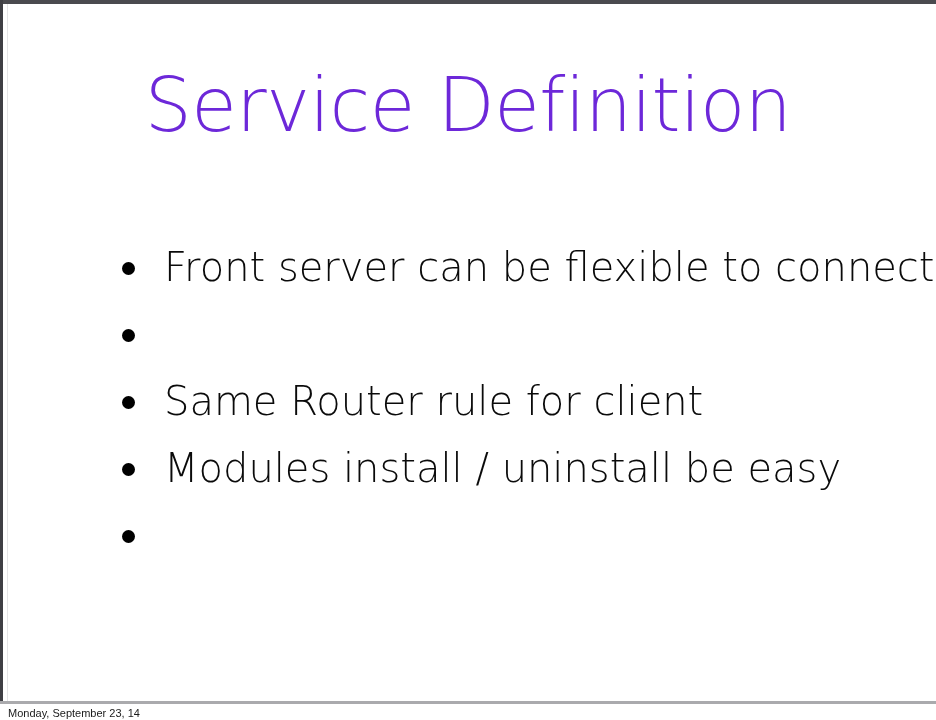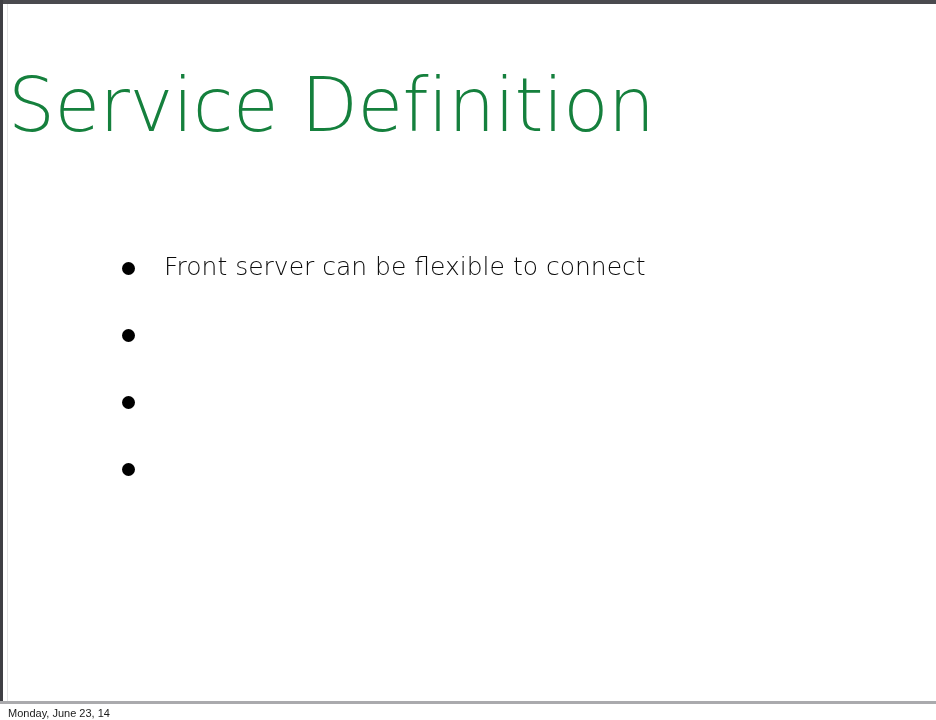--- a/index.html
+++ b/index.html
@@ -64,12 +64,13 @@
     left: 0;
     top: 58px;
     width: 920px;
+    text-align: center;
     font-family: "DejaVu Sans", sans-serif;
     font-weight: 300;
     font-size: 74px;
     line-height: 86px;
     letter-spacing: -0.5px;
-    color: #15803d;
+    color: #6d28d9;
     white-space: nowrap;
   }
 

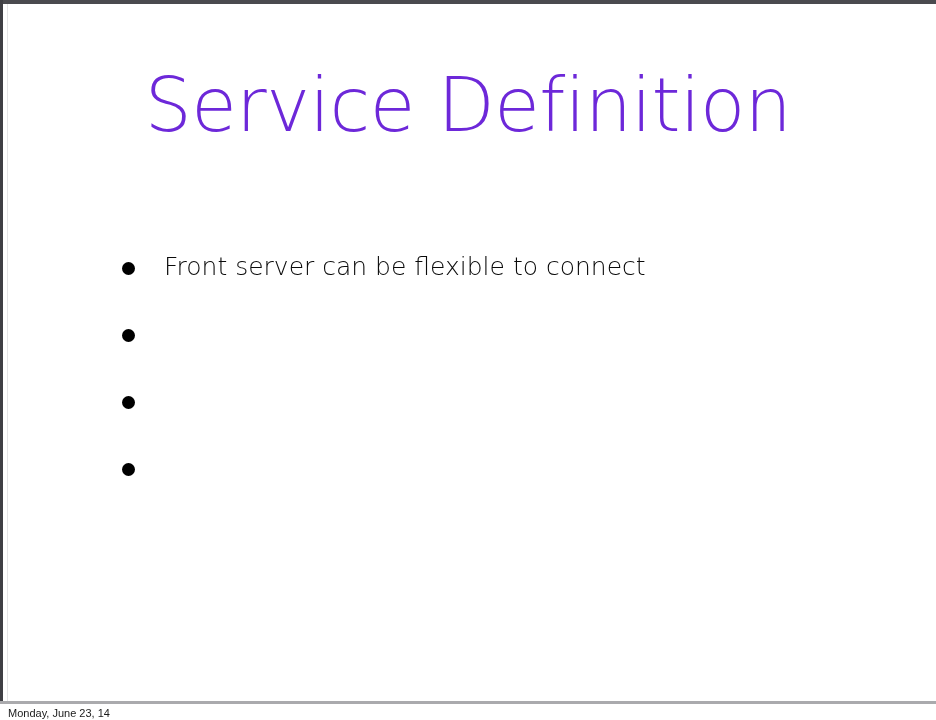--- a/index.html
+++ b/index.html
@@ -89,7 +89,7 @@
     padding-left: 52px;
     font-family: "DejaVu Sans", sans-serif;
     font-weight: 300;
-    font-size: 25px;
+    font-size: 40px;
     line-height: 46px;
     color: #0a0a0a;
     white-space: nowrap;

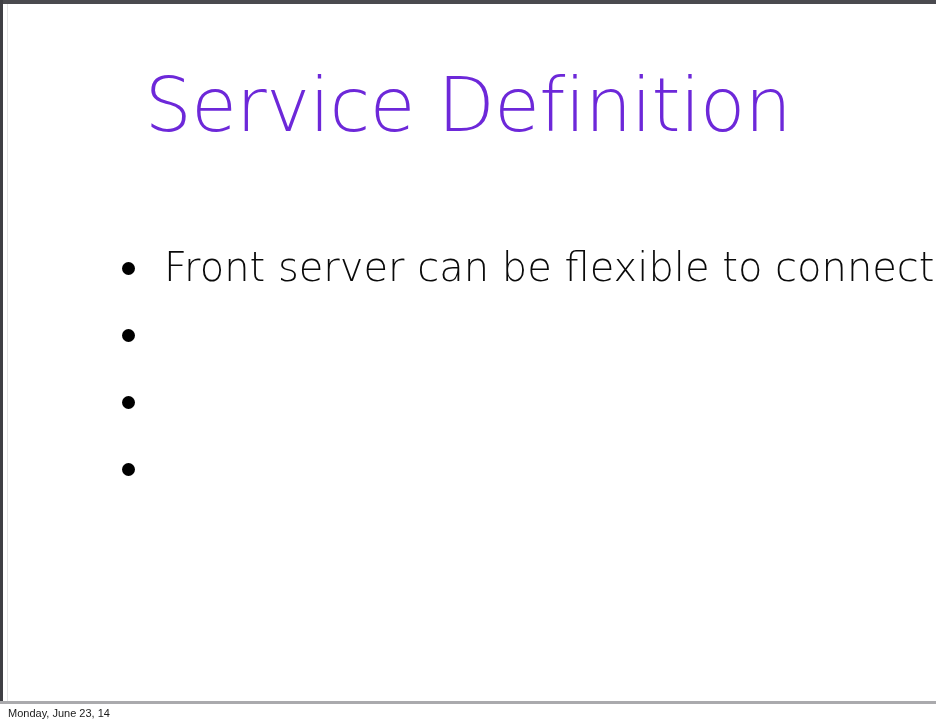--- a/index.html
+++ b/index.html
@@ -150,6 +150,10 @@
       </li>
       <li class="bullet-item">
         <span class="bullet-dot"></span>
+        <span class="bullet-text">Same Router rule for client</span>
+      </li>
+      <li class="bullet-item">
+        <span class="bullet-dot"></span>
       </li>
       <li class="bullet-item">
         <span class="bullet-dot"></span>

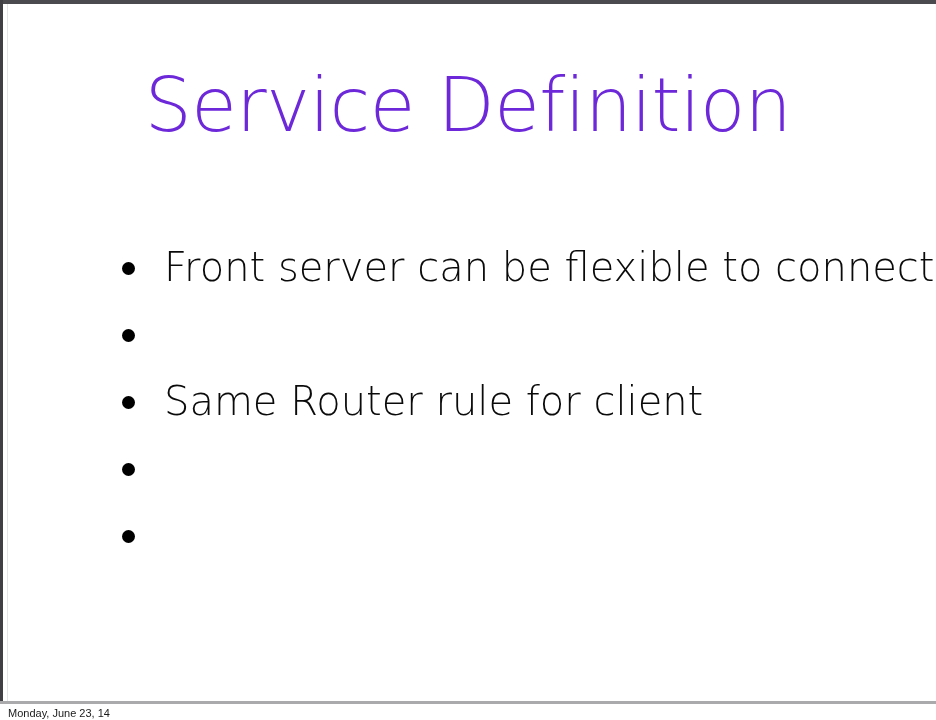--- a/index.html
+++ b/index.html
@@ -154,6 +154,7 @@
       </li>
       <li class="bullet-item">
         <span class="bullet-dot"></span>
+        <span class="bullet-text">Modules install / uninstall be easy</span>
       </li>
       <li class="bullet-item">
         <span class="bullet-dot"></span>

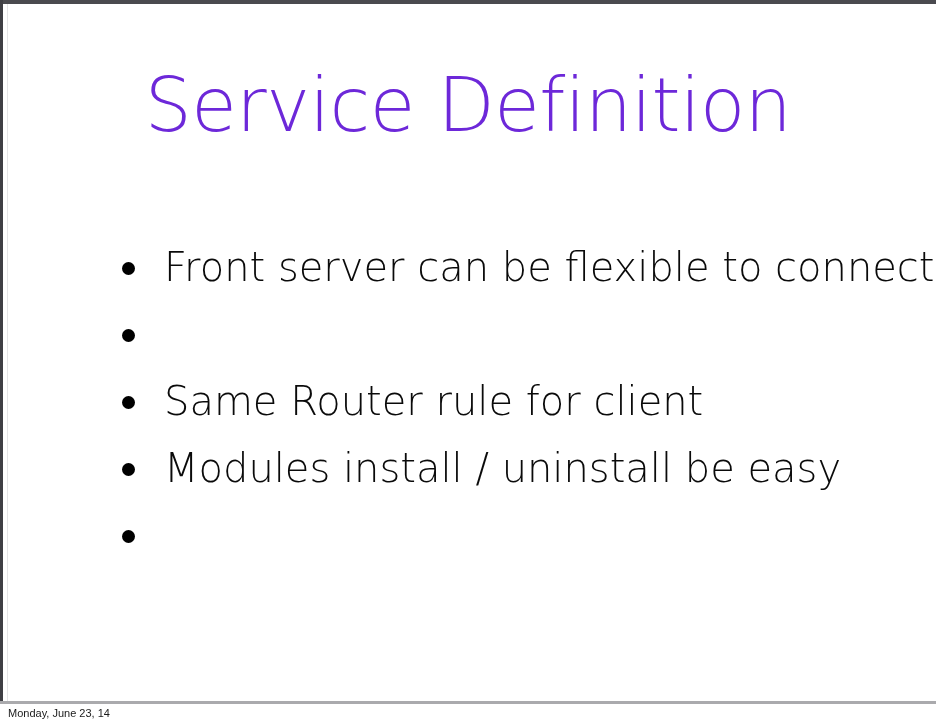--- a/index.html
+++ b/index.html
@@ -164,7 +164,7 @@
   </div>
 
   <div class="footer-rule"></div>
-  <div class="footer-date">Monday, June 23, 14</div>
+  <div class="footer-date">Monday, September 23, 14</div>
 
 </div>
 

